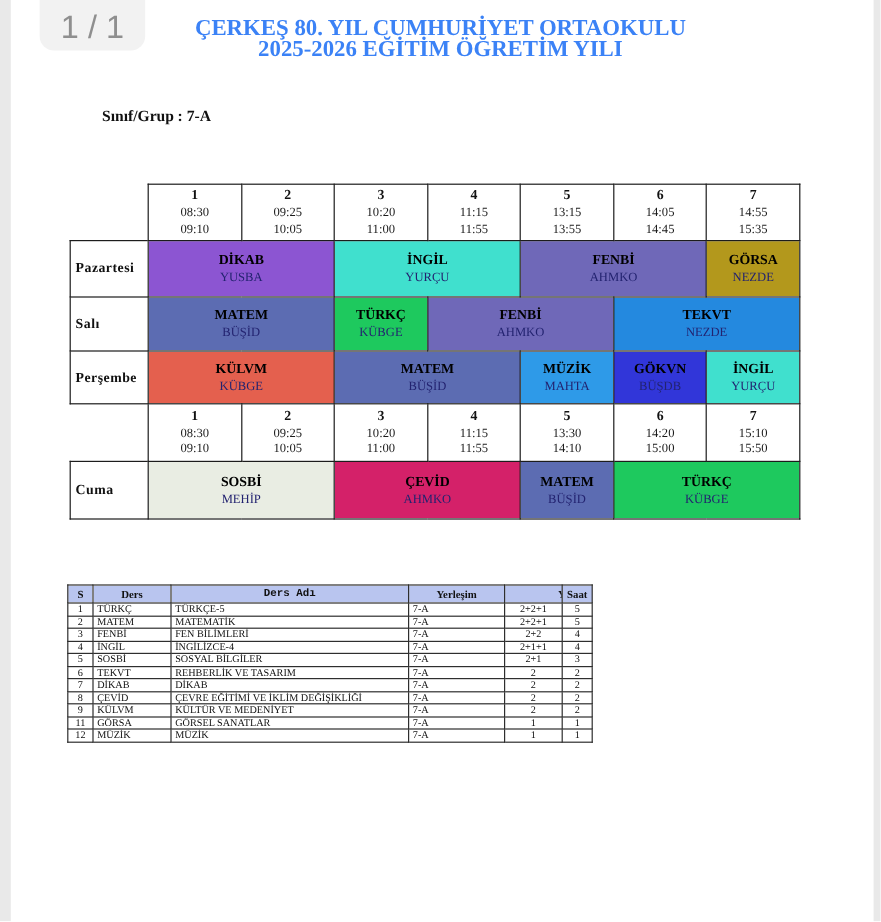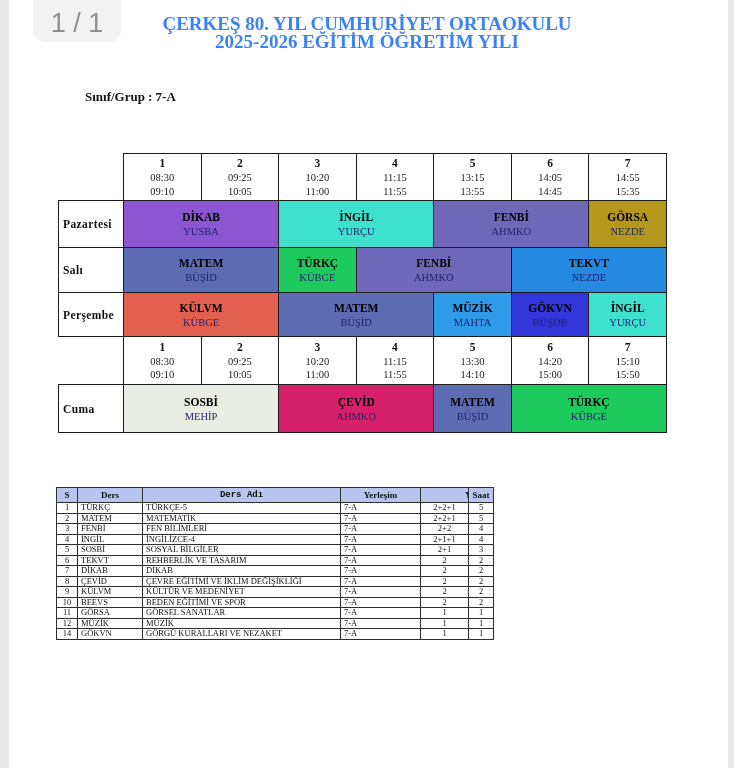--- a/index.html
+++ b/index.html
@@ -335,14 +335,6 @@
           <td class="c">2</td>
         </tr>
     <tr>
-          <td class="c">10</td>
-          <td>BEEVS</td>
-          <td>BEDEN EĞİTİMİ VE SPOR</td>
-          <td>7-A</td>
-          <td class="c">2</td>
-          <td class="c">2</td>
-        </tr>
-    <tr>
           <td class="c">11</td>
           <td>GÖRSA</td>
           <td>GÖRSEL SANATLAR</td>

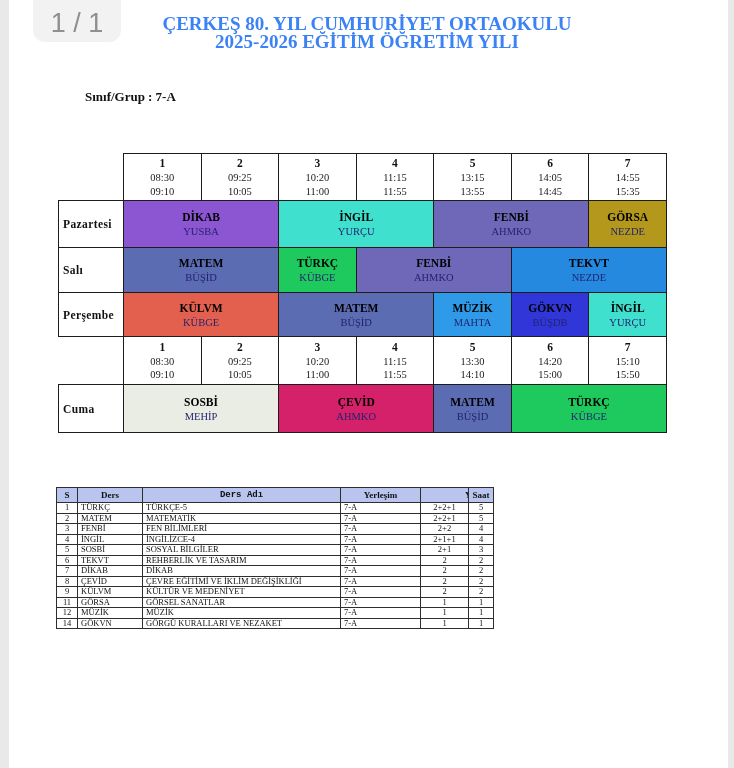--- a/index.html
+++ b/index.html
@@ -350,14 +350,6 @@
           <td class="c">1</td>
           <td class="c">1</td>
         </tr>
-    <tr>
-          <td class="c">14</td>
-          <td>GÖKVN</td>
-          <td>GÖRGÜ KURALLARI VE NEZAKET</td>
-          <td>7-A</td>
-          <td class="c">1</td>
-          <td class="c">1</td>
-        </tr>
   </tbody>
     </table>
 

